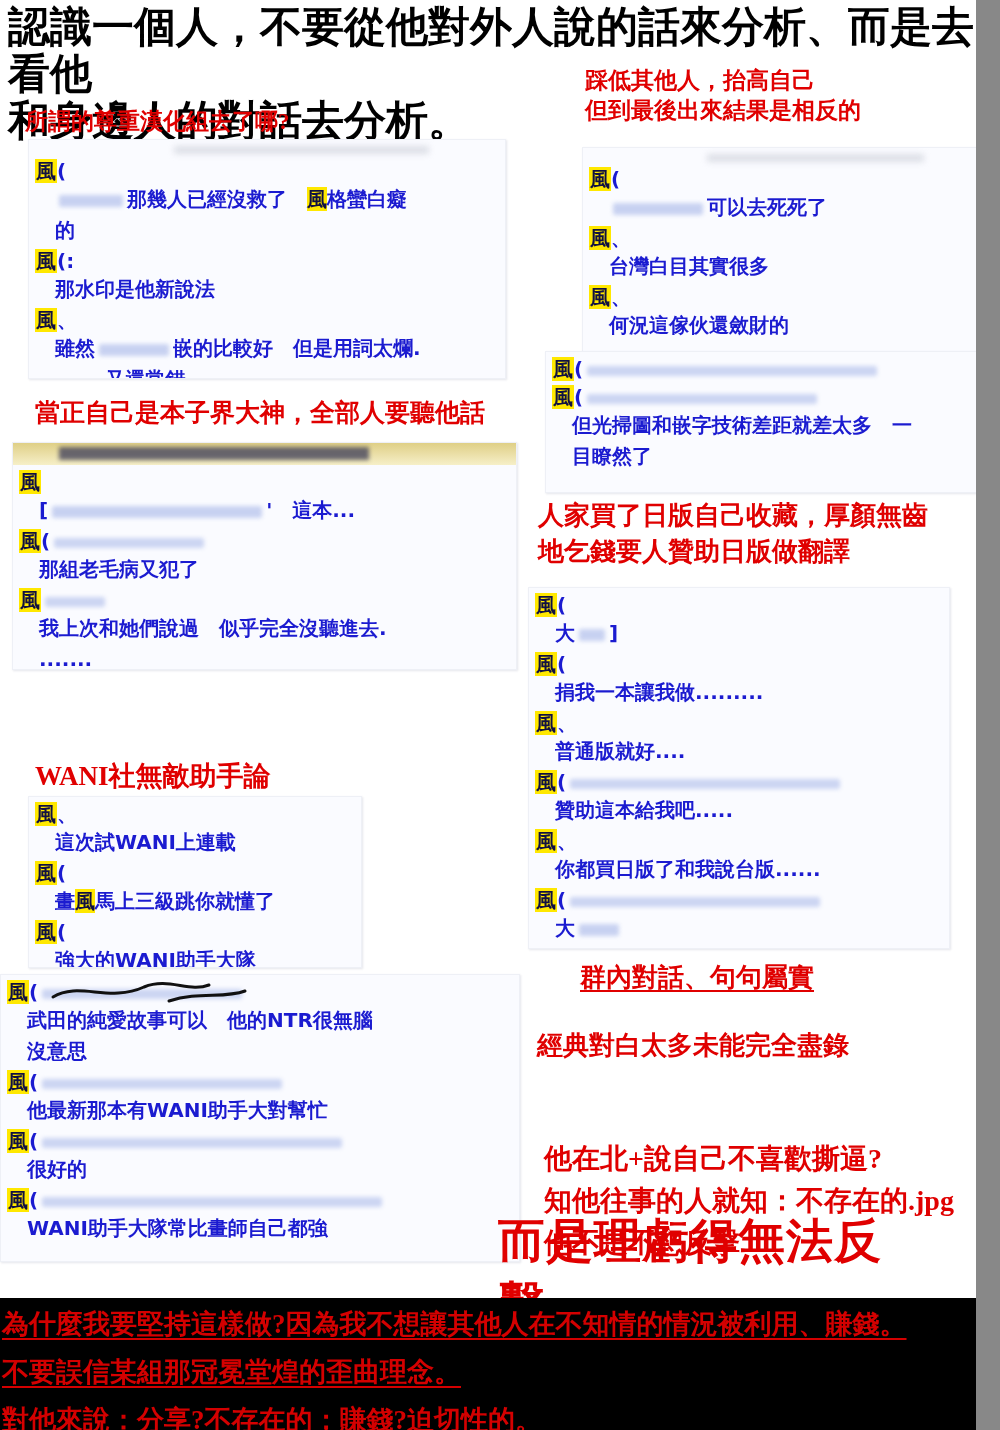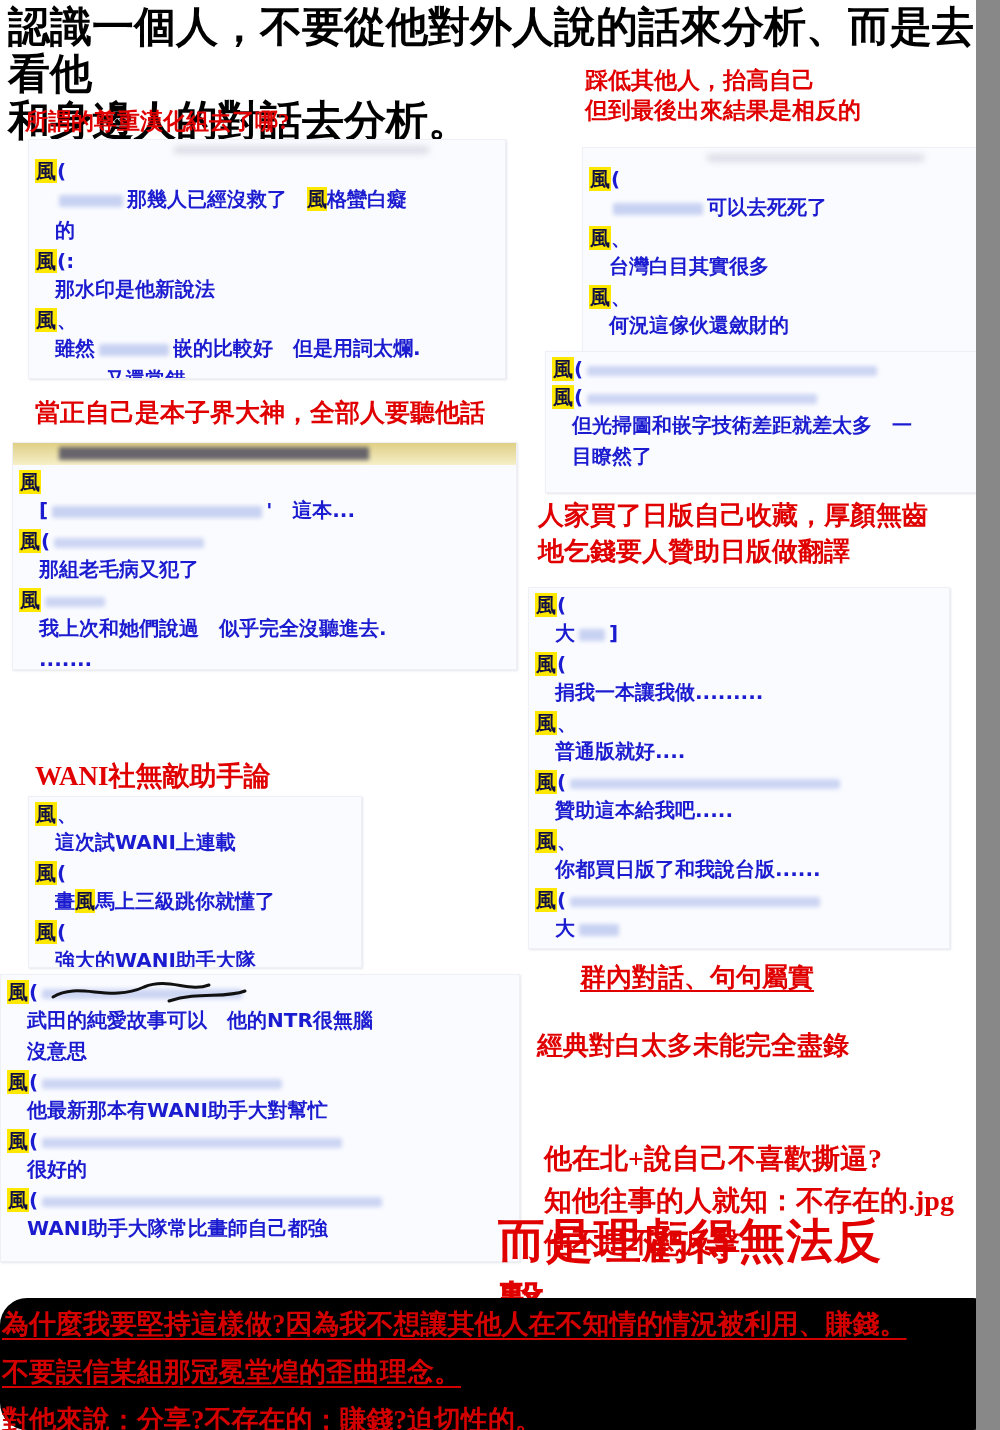--- a/index.html
+++ b/index.html
@@ -46,7 +46,7 @@
   .scribble{position:absolute;left:42px;top:-2px;pointer-events:none;}
   
   .footer{position:absolute;left:0;top:1298px;width:1000px;height:132px;background:#000;
-          color:#d40000;font-size:27px;font-weight:600;padding-top:8px;box-sizing:border-box;border-radius:27px;}
+          color:#d40000;font-size:27px;font-weight:600;padding-top:8px;box-sizing:border-box;}
   .footer div{margin:0 0 12px 2px;text-decoration:underline;text-underline-offset:5px;
               text-decoration-thickness:2px;white-space:nowrap;}
 </style>

